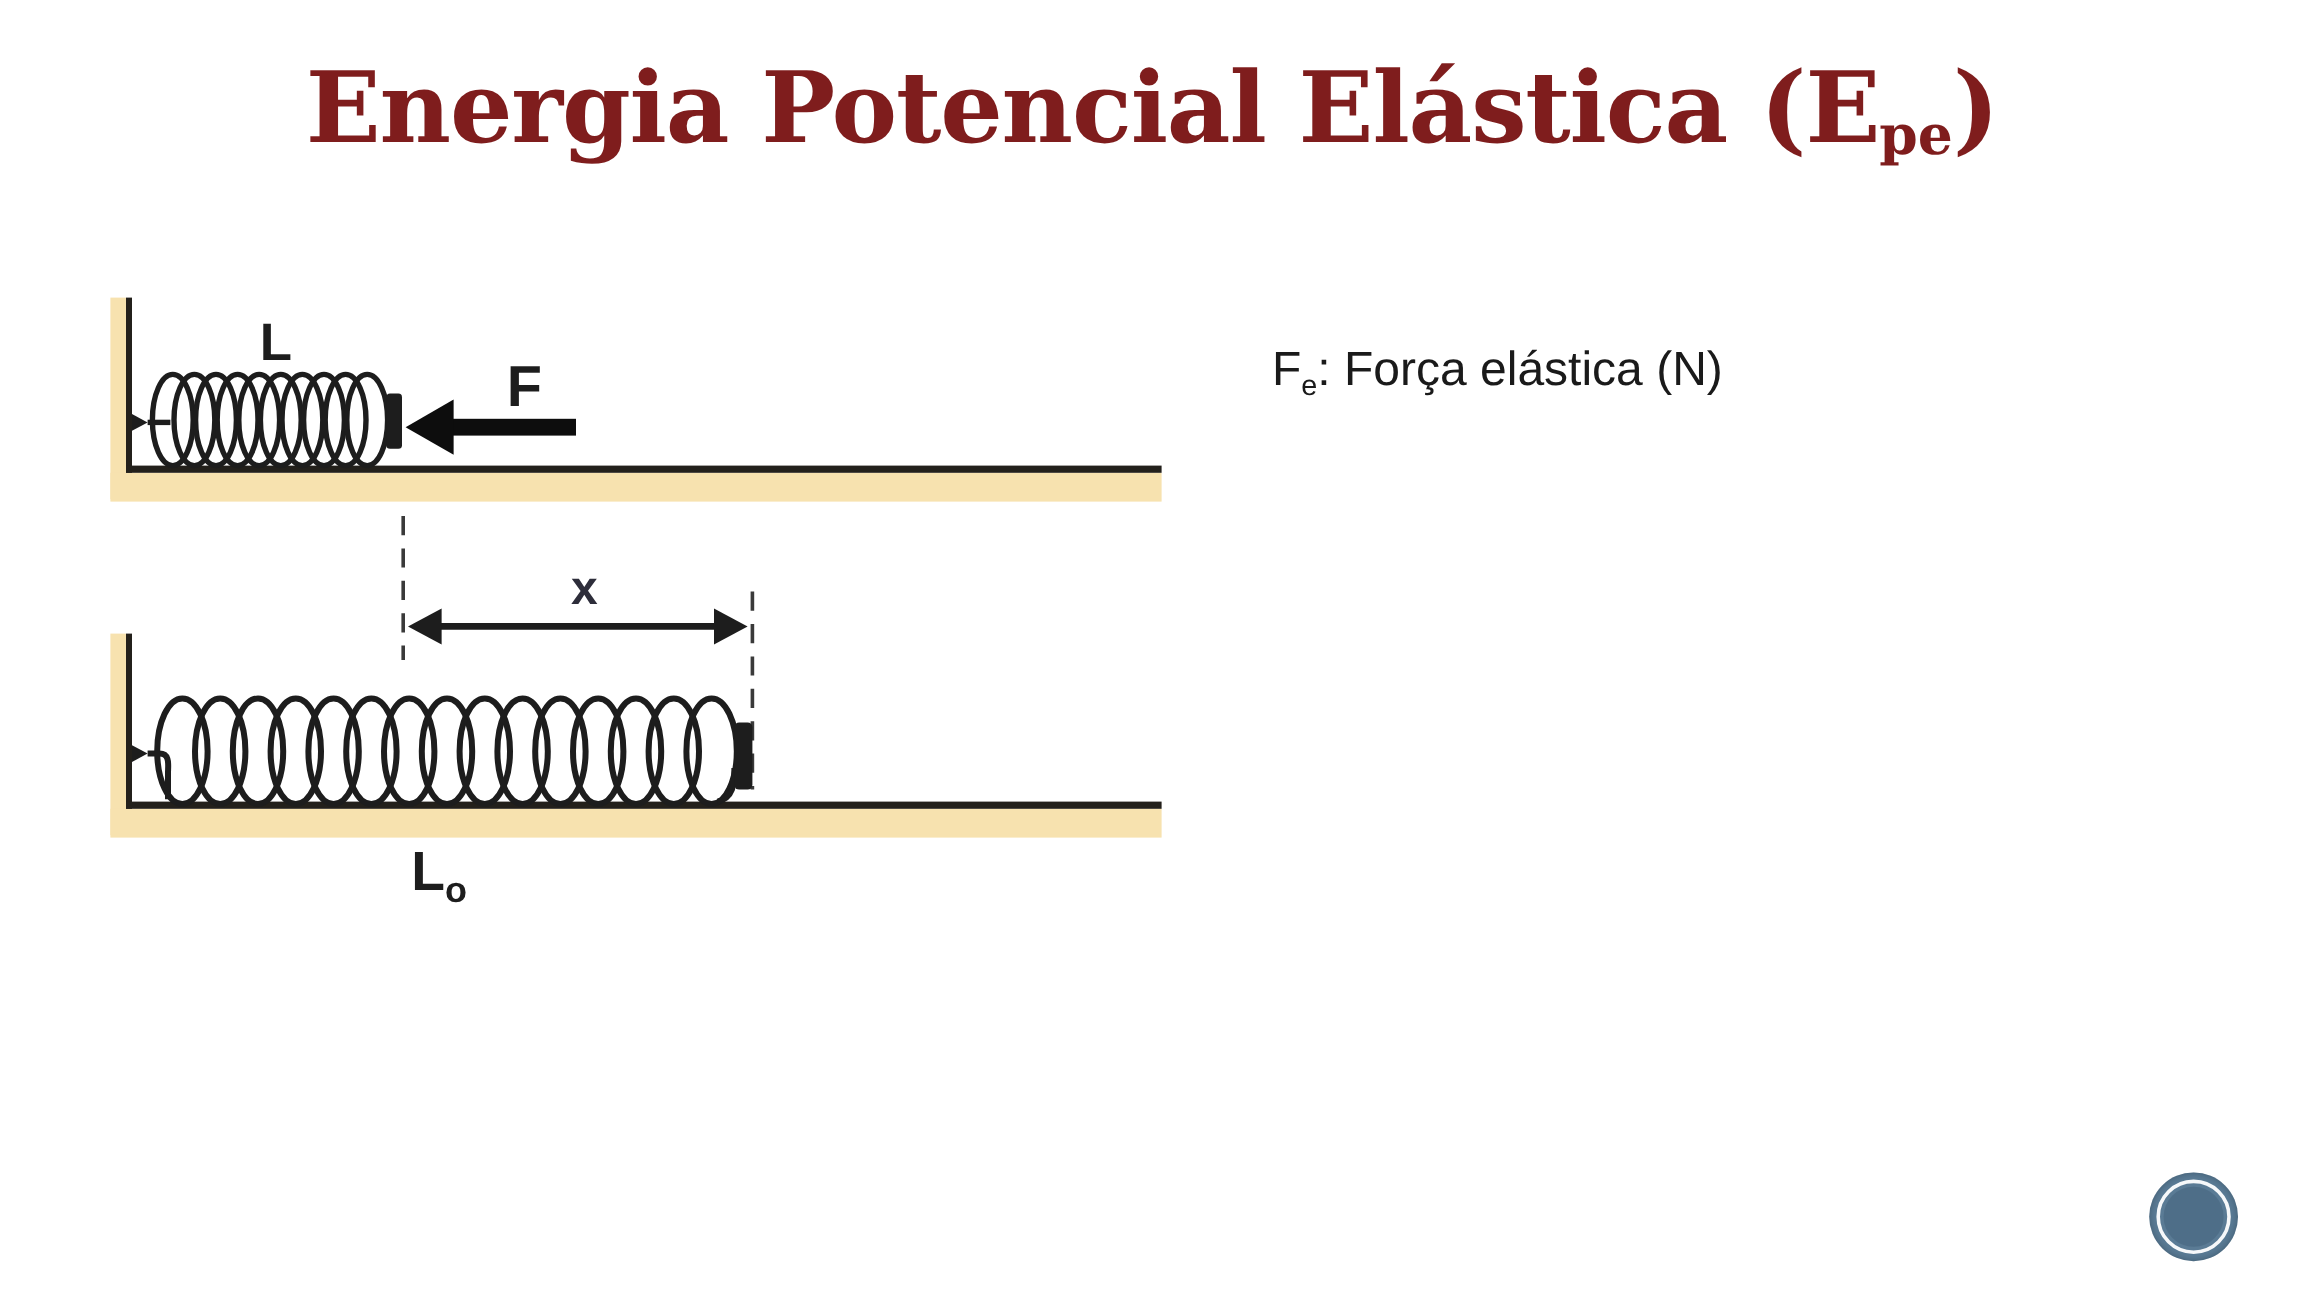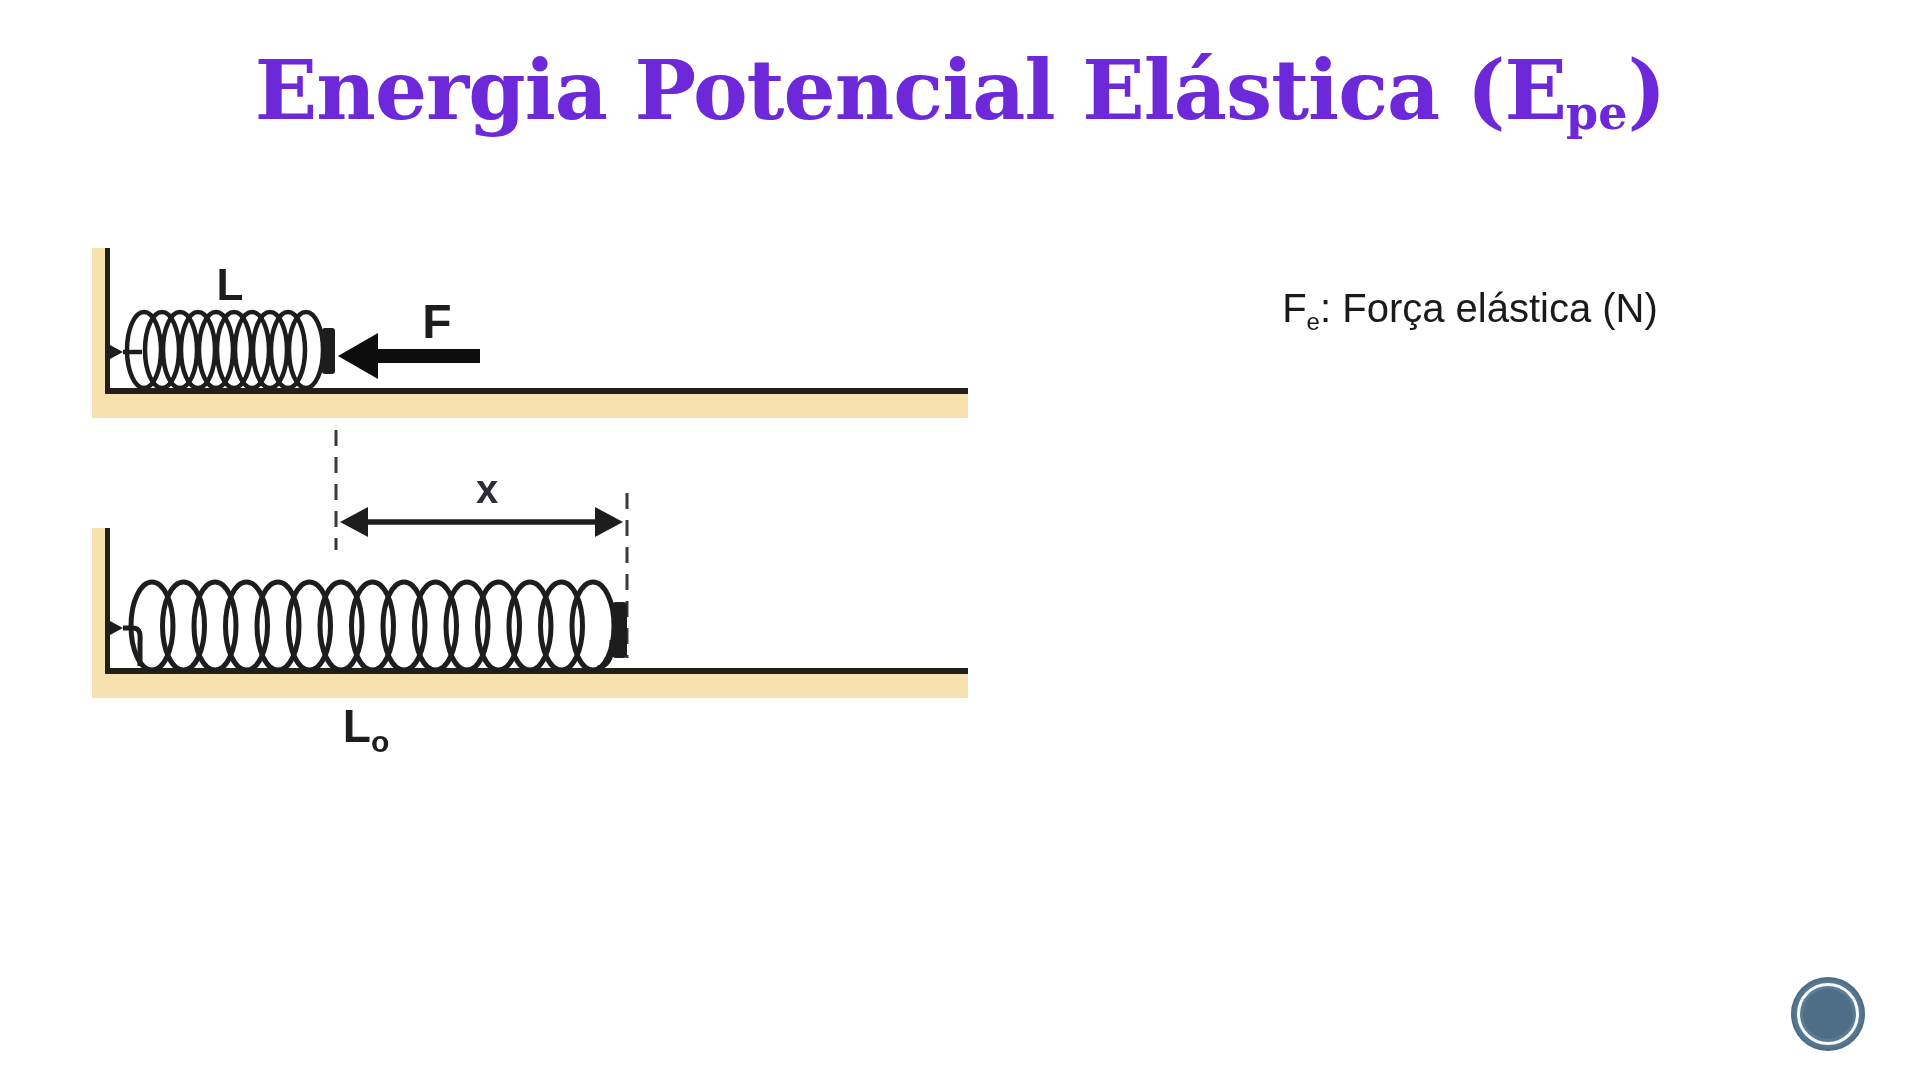--- a/index.html
+++ b/index.html
@@ -11,7 +11,7 @@
   .slide-title{
     position:absolute;top:42px;left:0;width:1920px;text-align:center;
     font-family:"DejaVu Serif",serif;font-weight:bold;font-size:82px;
-    letter-spacing:-1px;color:#6d28d9;margin:0;white-space:nowrap;
+    letter-spacing:-1px;color:#7f1d1d;margin:0;white-space:nowrap;
   }
   .slide-title .t-sub{
     font-size:0.56em;position:relative;top:0.22em;letter-spacing:0;

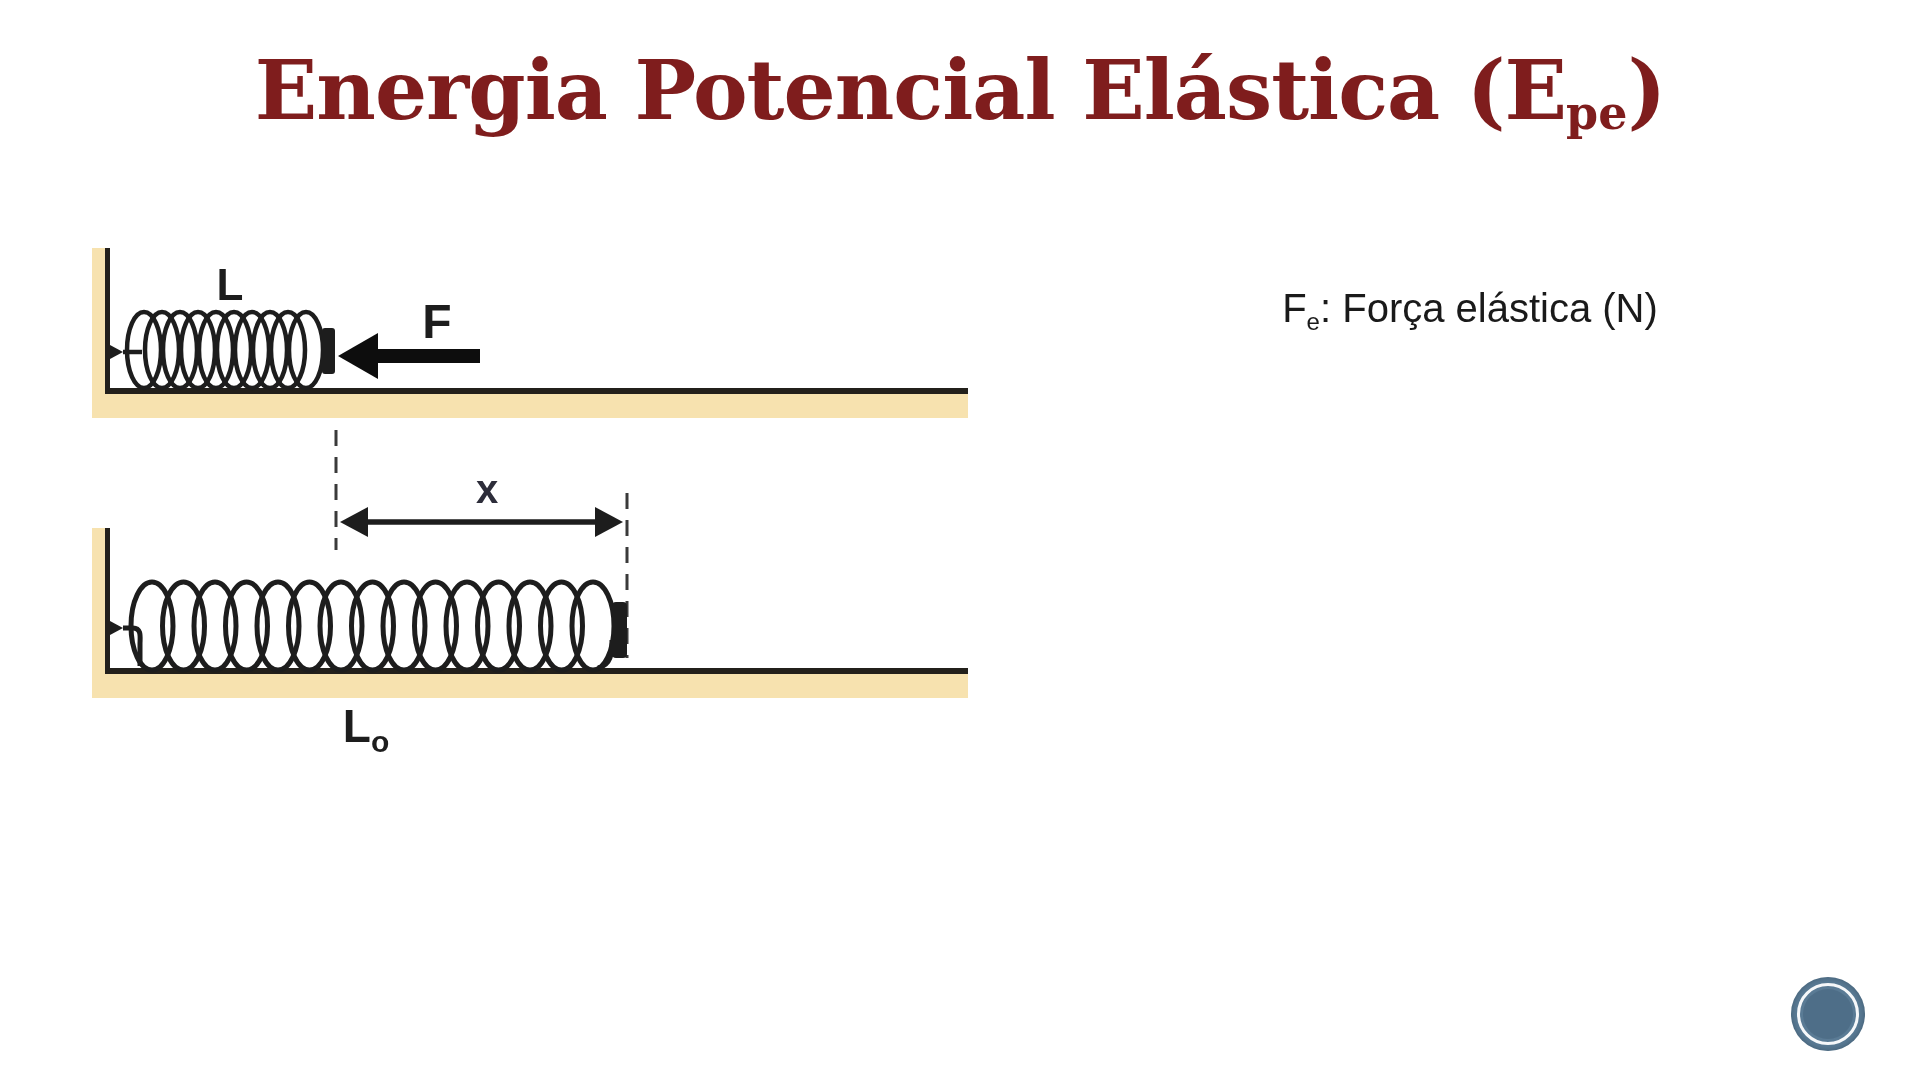--- a/index.html
+++ b/index.html
@@ -21,7 +21,7 @@
   
   .definitions{
     position:absolute;left:1060px;top:256px;width:820px;
-    font-size:40px;line-height:104px;white-space:nowrap;text-align:center;
+    font-size:40px;line-height:104px;white-space:nowrap;
   }
   .definitions .def-row{height:104px;}
   .definitions sub{

